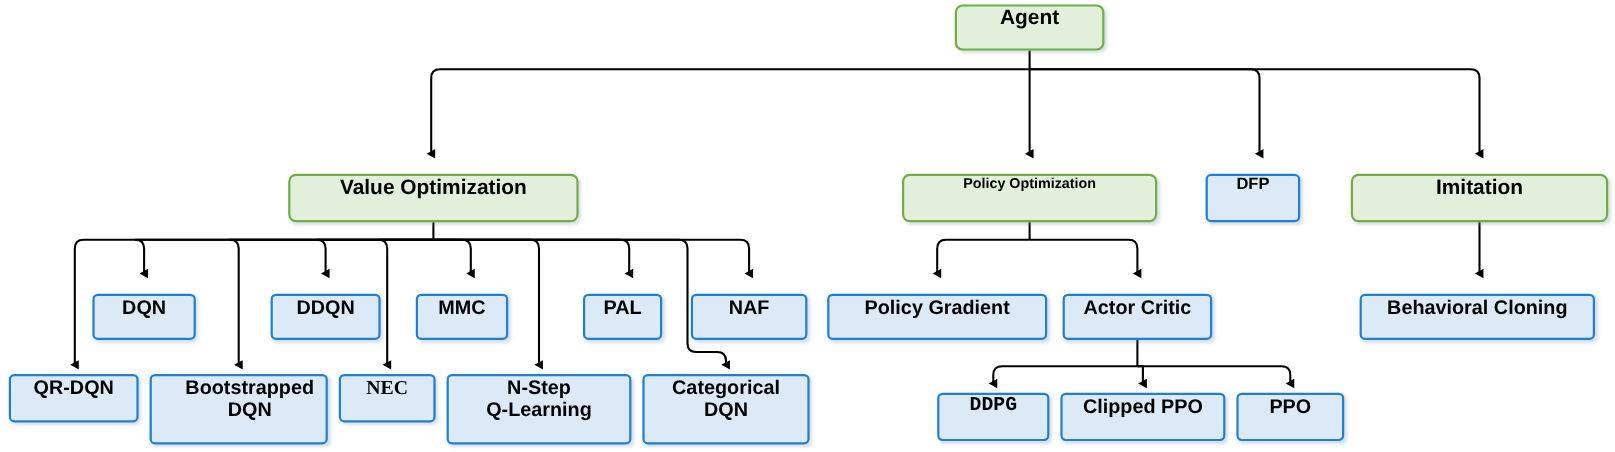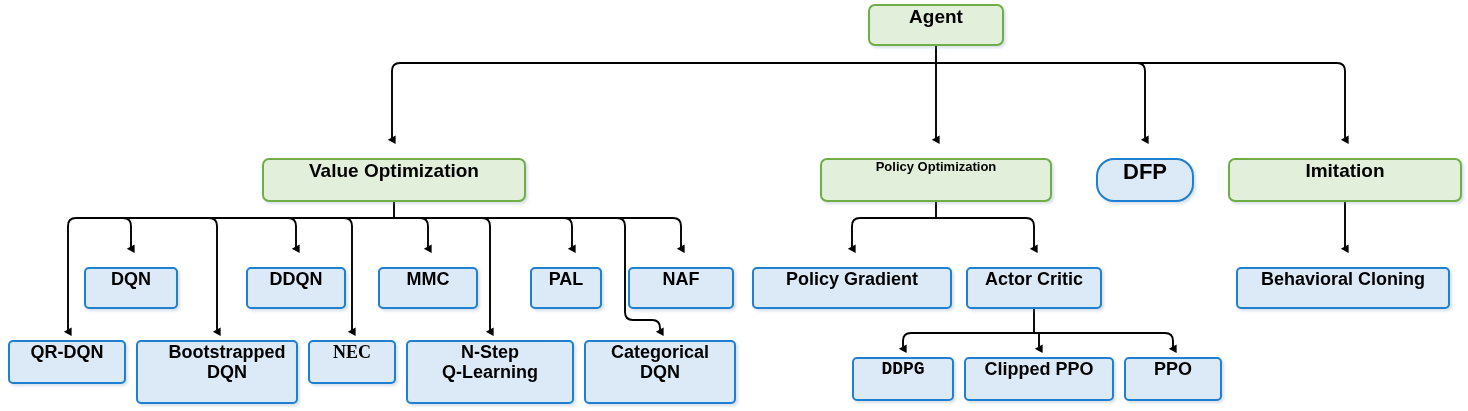--- a/index.html
+++ b/index.html
@@ -118,7 +118,7 @@
       <div class="node green" style="left: 820px; top: 158px; width: 232px; height: 44px; font-size: 13px;">
         <span class="lbl">Policy Optimization</span>
       </div>
-      <div class="node blue" style="left: 1096px; top: 158px; width: 98px; height: 44px; font-size: 22px; border-radius: 18px;">
+      <div class="node blue" style="left: 1096px; top: 158px; width: 86px; height: 44px; font-size: 15px;">
         <span class="lbl">DFP</span>
       </div>
       <div class="node green" style="left: 1228px; top: 158px; width: 234px; height: 44px; font-size: 19px;">

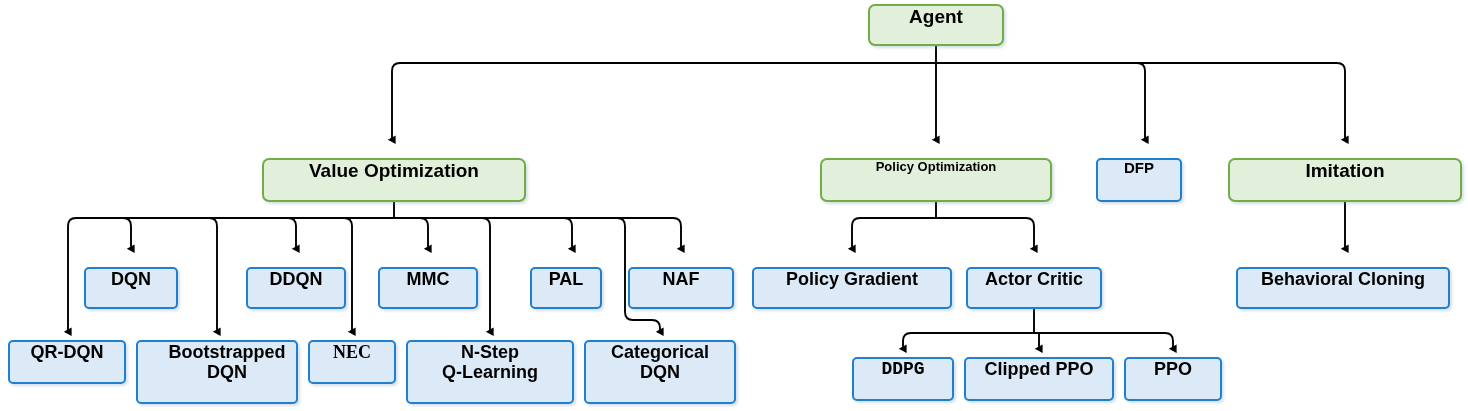--- a/index.html
+++ b/index.html
@@ -130,7 +130,7 @@
       <div class="node blue" style="left: 246px; top: 267px; width: 100px; height: 42px; font-size: 18px;">
         <span class="lbl">DDQN</span>
       </div>
-      <div class="node blue" style="left: 378px; top: 267px; width: 100px; height: 42px; font-size: 18px;">
+      <div class="node blue" style="left: 378px; top: 267px; width: 84px; height: 42px; font-size: 18px;">
         <span class="lbl">MMC</span>
       </div>
       <div class="node blue" style="left: 530px; top: 267px; width: 72px; height: 42px; font-size: 18px;">

